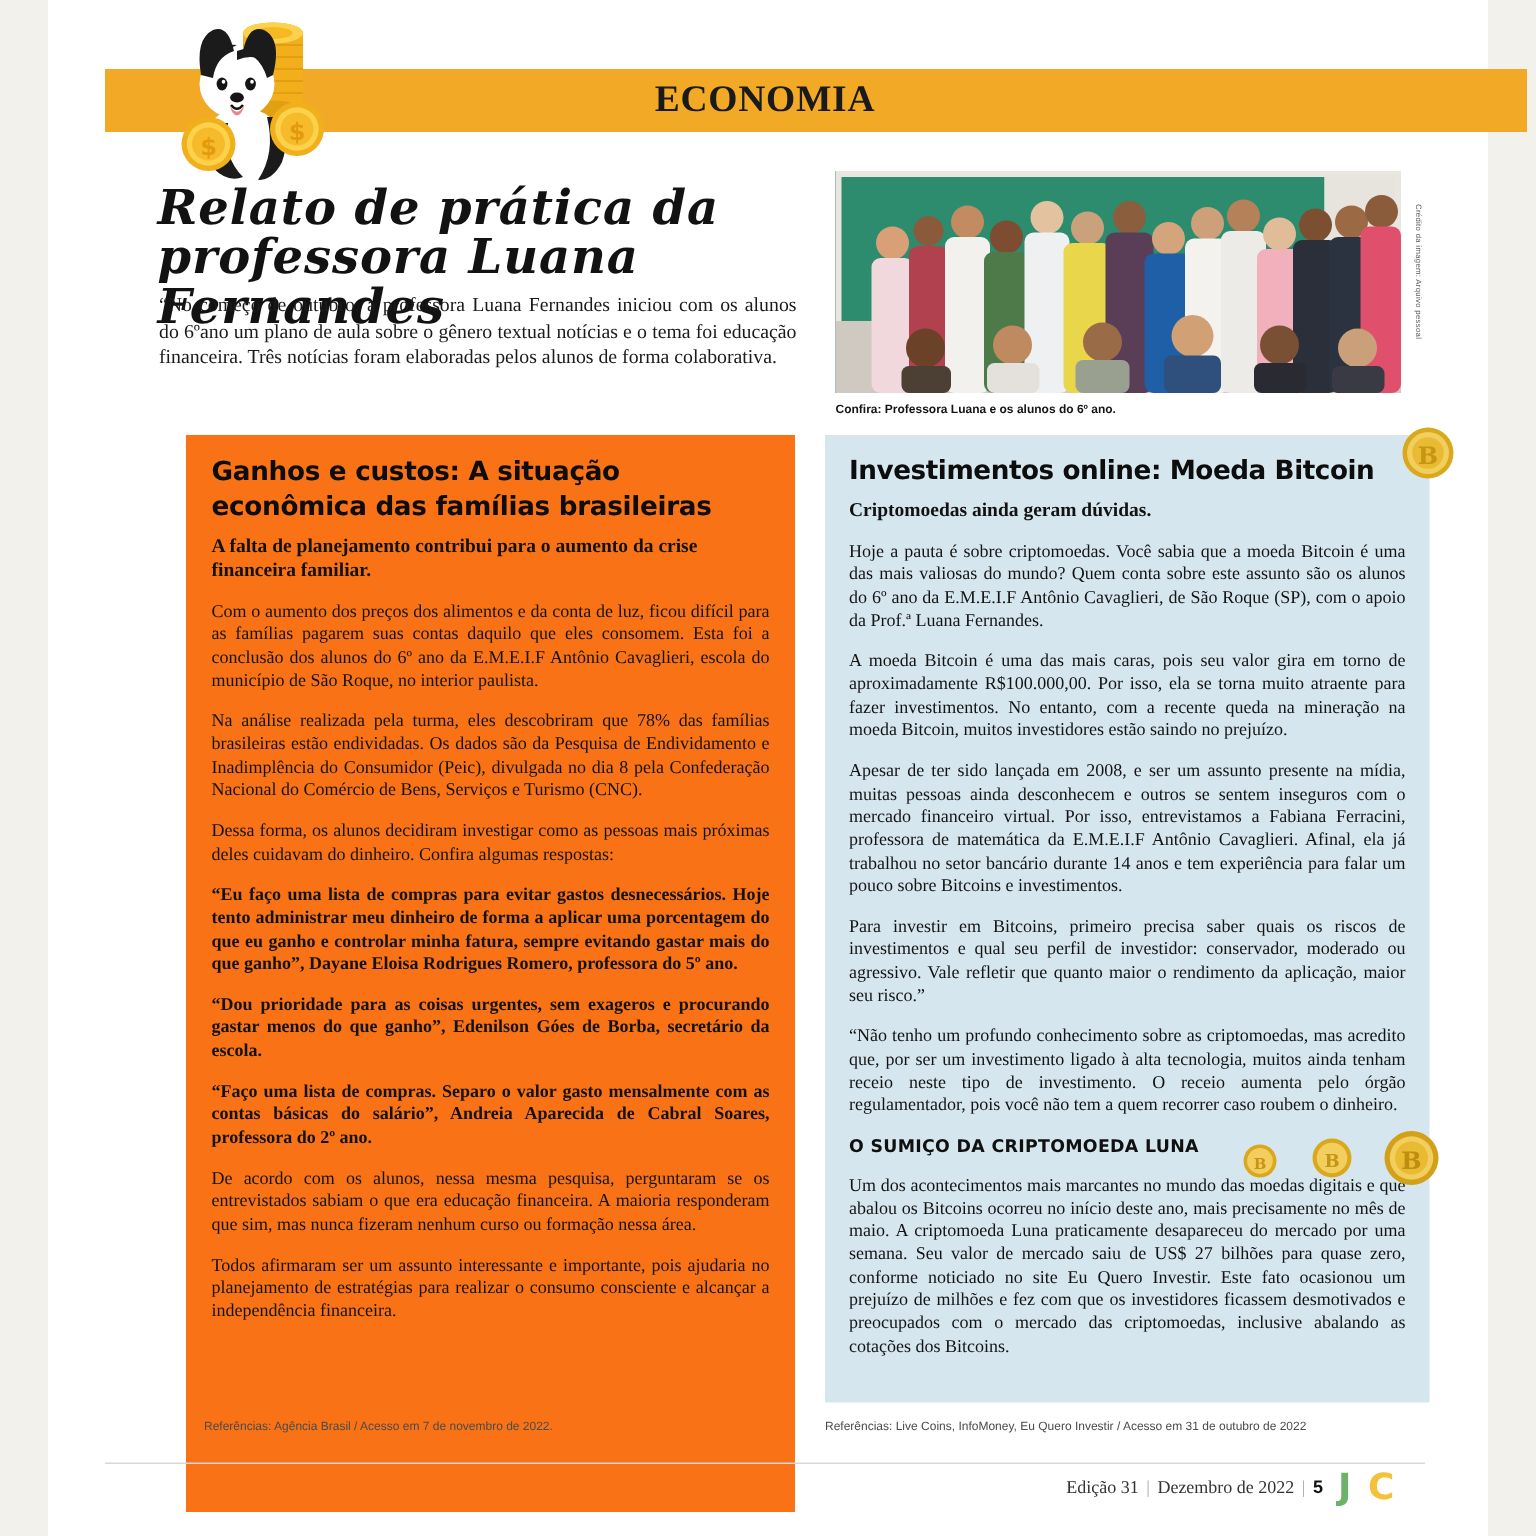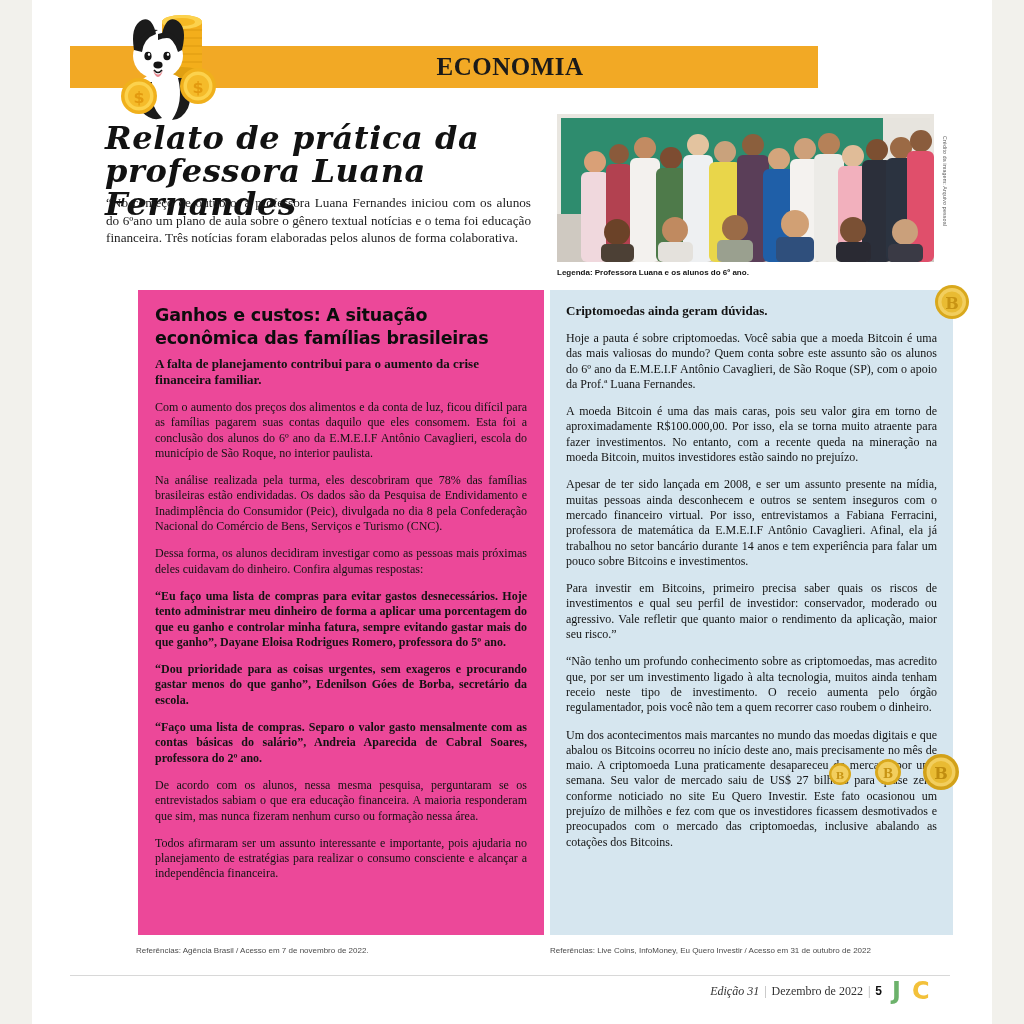--- a/index.html
+++ b/index.html
@@ -21,7 +21,7 @@
   .banner{
     position:absolute;
     left:38px; top:46px;
-    width:748px; height:42px;
+    width:948px; height:42px;
     background:#f2a925;
   }
   .banner-title{

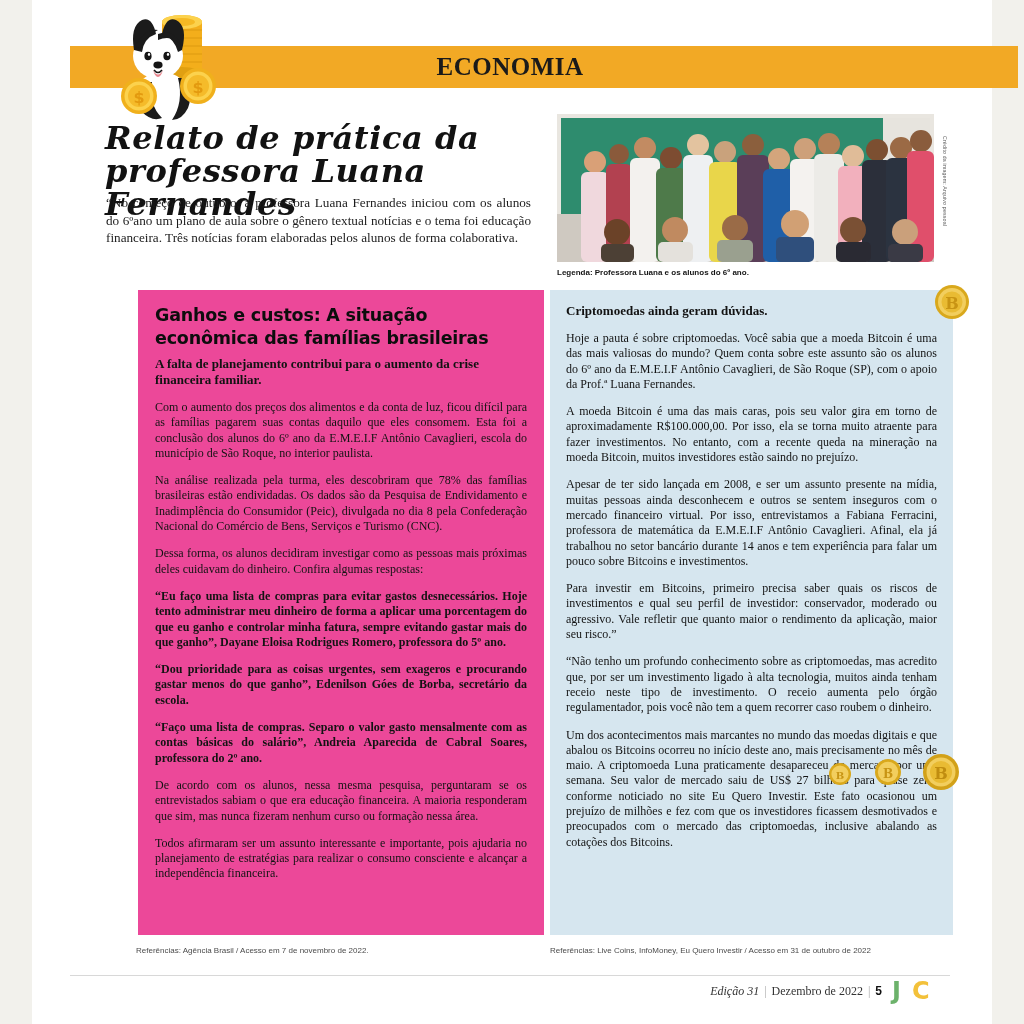--- a/index.html
+++ b/index.html
@@ -326,7 +326,7 @@
     </div>
     <div class="photo-credit">Crédito da imagem: Arquivo pessoal</div>
   </div>
-  <div class="photo-caption">Legenda: Professora Luana e os alunos do 6º ano.</div>
+  <div class="photo-caption">Confira: Professora Luana e os alunos do 6º ano.</div>
 
   <div class="col-left">
     <h2 class="headline">Ganhos e custos: A situação econômica das famílias brasileiras</h2>

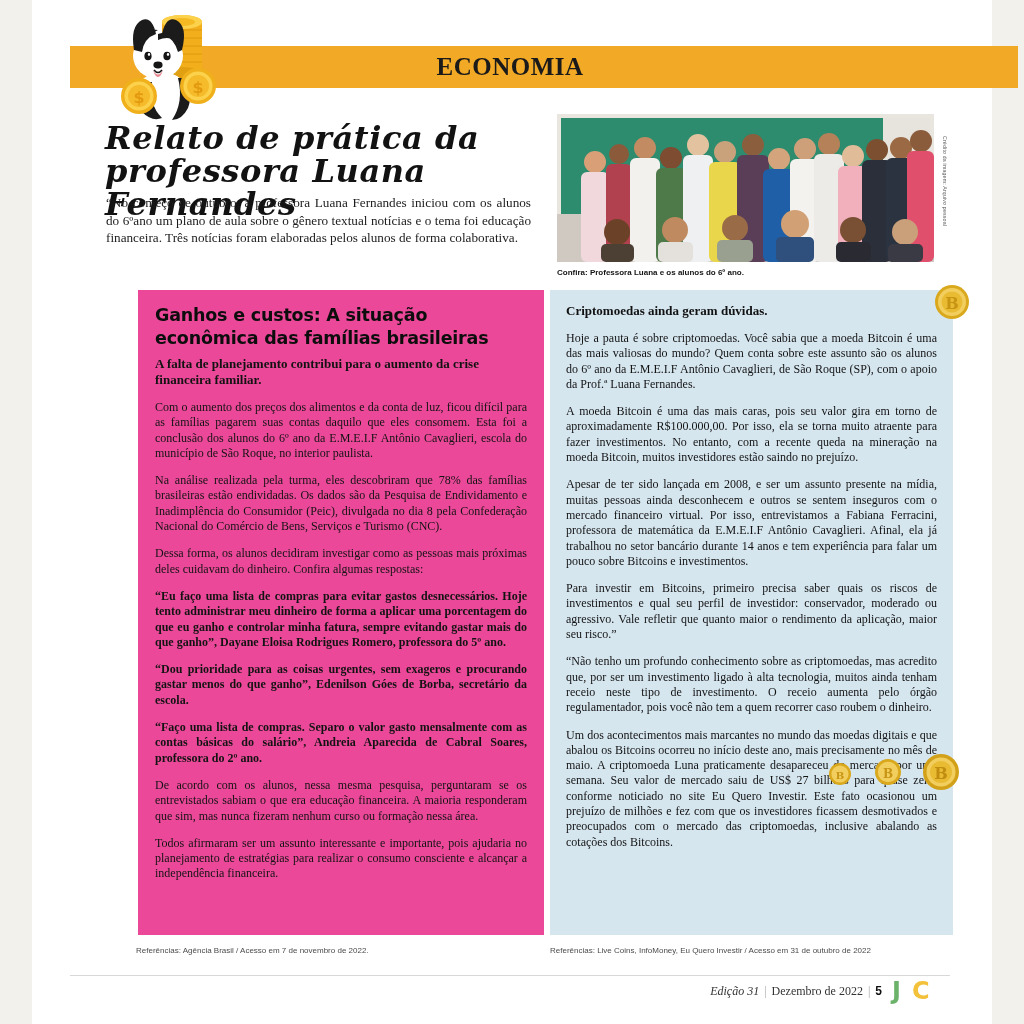--- a/index.html
+++ b/index.html
@@ -104,9 +104,9 @@
   
   .col-left{
     position:absolute;
-    left:106px; top:290px;
-    width:406px; height:645px;
-    background:#ec4899;
+    left:92px; top:290px;
+    width:406px; height:718px;
+    background:#f97316;
     box-sizing:border-box;
     padding:14px 17px 10px 17px;
   }

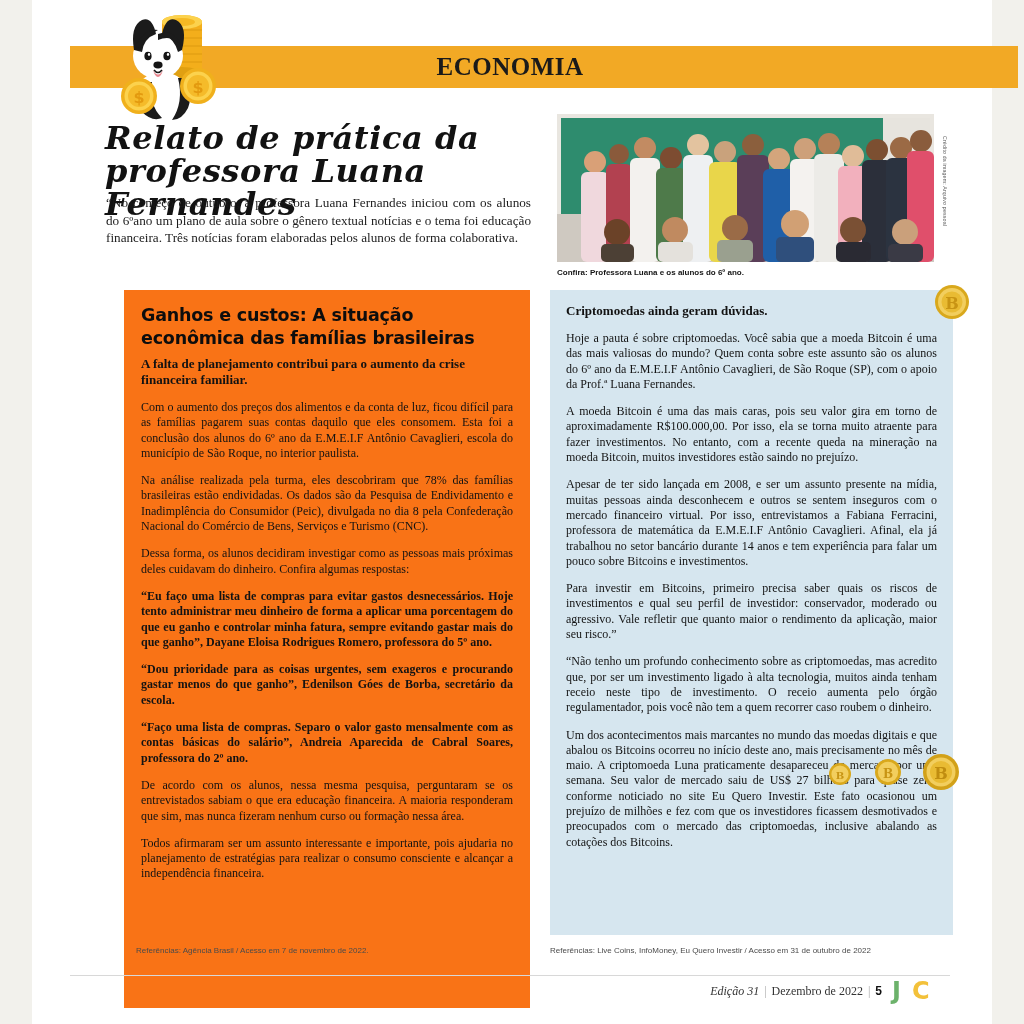--- a/index.html
+++ b/index.html
@@ -342,6 +342,7 @@
   </div>
 
   <div class="col-right">
+    <h2 class="headline-r">Investimentos online: Moeda Bitcoin</h2>
     <p class="subhead">Criptomoedas ainda geram dúvidas.</p>
     <p class="body-txt">Hoje a pauta é sobre criptomoedas. Você sabia que a moeda Bitcoin é uma das mais valiosas do mundo? Quem conta sobre este assunto são os alunos do 6º ano da E.M.E.I.F Antônio Cavaglieri, de São Roque (SP), com o apoio da Prof.ª Luana Fernandes.</p>
     <p class="body-txt">A moeda Bitcoin é uma das mais caras, pois seu valor gira em torno de aproximadamente R$100.000,00. Por isso, ela se torna muito atraente para fazer investimentos. No entanto, com a recente queda na mineração na moeda Bitcoin, muitos investidores estão saindo no prejuízo.</p>

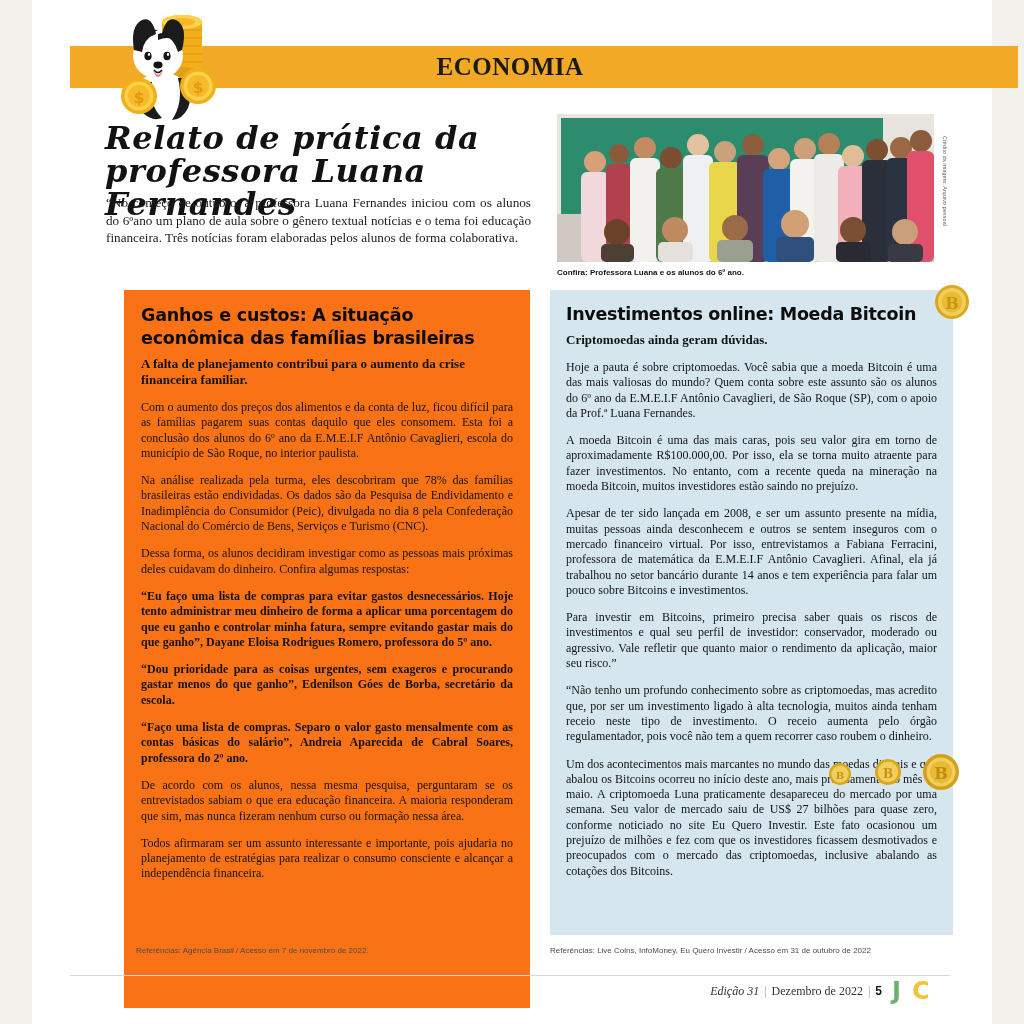--- a/index.html
+++ b/index.html
@@ -349,6 +349,7 @@
     <p class="body-txt">Apesar de ter sido lançada em 2008, e ser um assunto presente na mídia, muitas pessoas ainda desconhecem e outros se sentem inseguros com o mercado financeiro virtual. Por isso, entrevistamos a Fabiana Ferracini, professora de matemática da E.M.E.I.F Antônio Cavaglieri. Afinal, ela já trabalhou no setor bancário durante 14 anos e tem experiência para falar um pouco sobre Bitcoins e investimentos.</p>
     <p class="body-txt">Para investir em Bitcoins, primeiro precisa saber quais os riscos de investimentos e qual seu perfil de investidor: conservador, moderado ou agressivo. Vale refletir que quanto maior o rendimento da aplicação, maior seu risco.”</p>
     <p class="body-txt">“Não tenho um profundo conhecimento sobre as criptomoedas, mas acredito que, por ser um investimento ligado à alta tecnologia, muitos ainda tenham receio neste tipo de investimento. O receio aumenta pelo órgão regulamentador, pois você não tem a quem recorrer caso roubem o dinheiro.</p>
+    <p class="sect-kicker">O SUMIÇO DA CRIPTOMOEDA LUNA</p>
     <p class="body-txt">Um dos acontecimentos mais marcantes no mundo das moedas digitais e que abalou os Bitcoins ocorreu no início deste ano, mais precisamente no mês de maio. A criptomoeda Luna praticamente desapareceu do mercado por uma semana. Seu valor de mercado saiu de US$ 27 bilhões para quase zero, conforme noticiado no site Eu Quero Investir. Este fato ocasionou um prejuízo de milhões e fez com que os investidores ficassem desmotivados e preocupados com o mercado das criptomoedas, inclusive abalando as cotações dos Bitcoins.</p>
   </div>
 

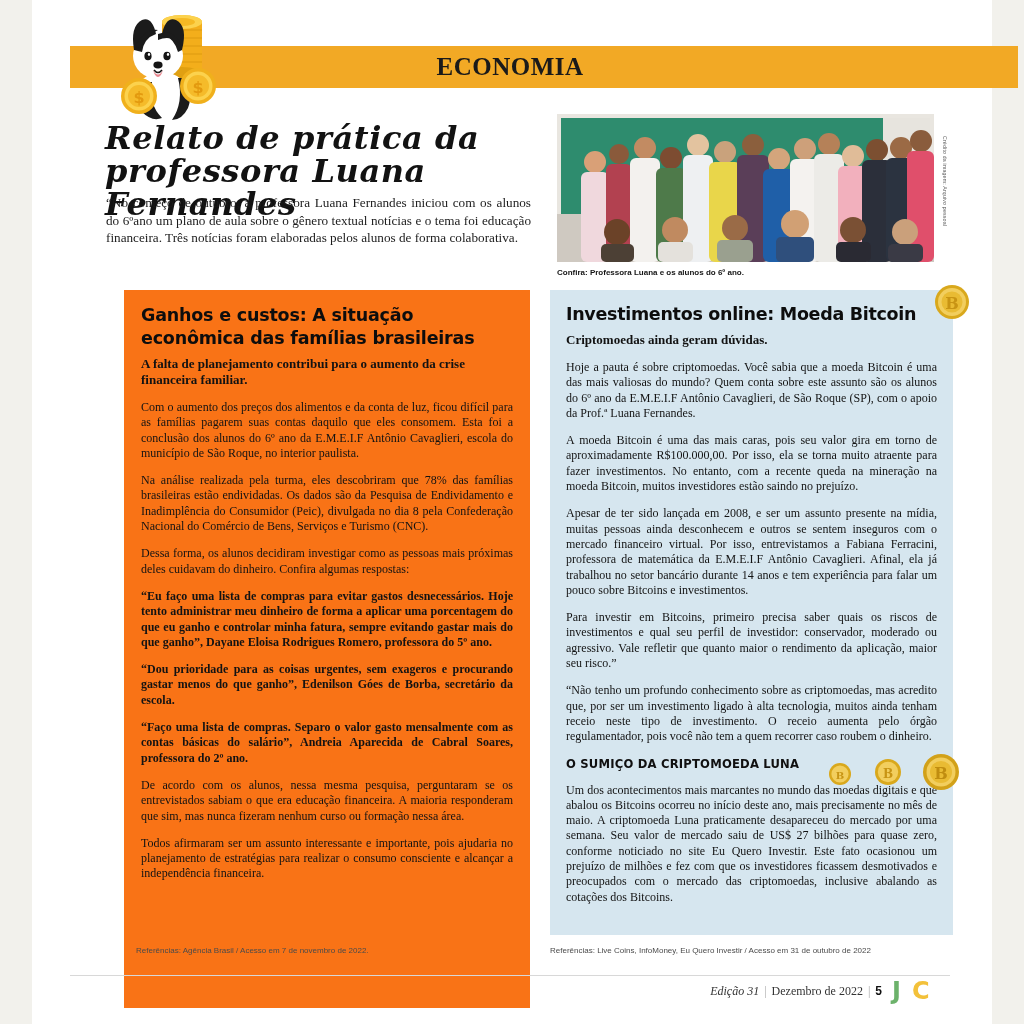--- a/index.html
+++ b/index.html
@@ -186,7 +186,7 @@
     font-size:12px;
     color:#333;
   }
-  .footer .edi{font-style:italic;margin-left:31px;}
+  .footer .edi{margin-left:31px;}
   .footer .sep{color:#aaa;}
   .footer .pg{font-weight:bold;color:#111;font-family:"Liberation Sans",sans-serif;font-size:12px;}
   .logo{

